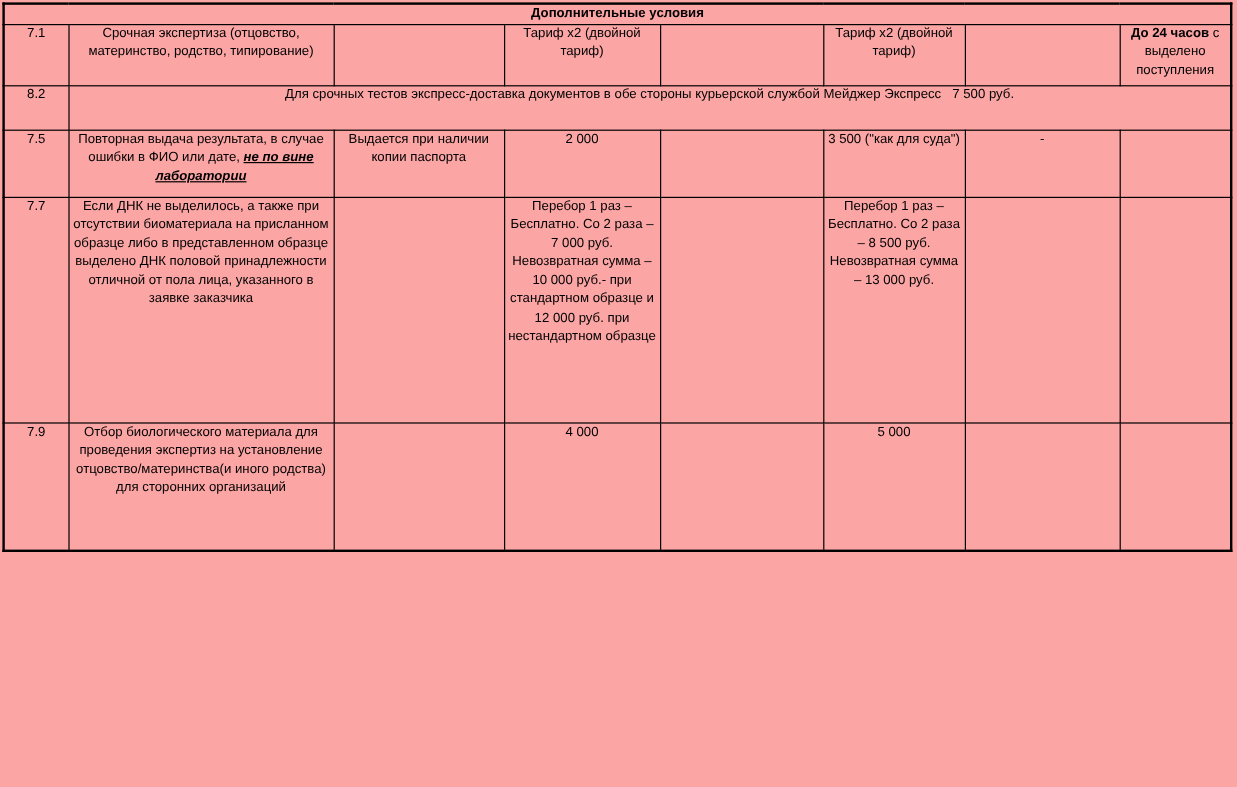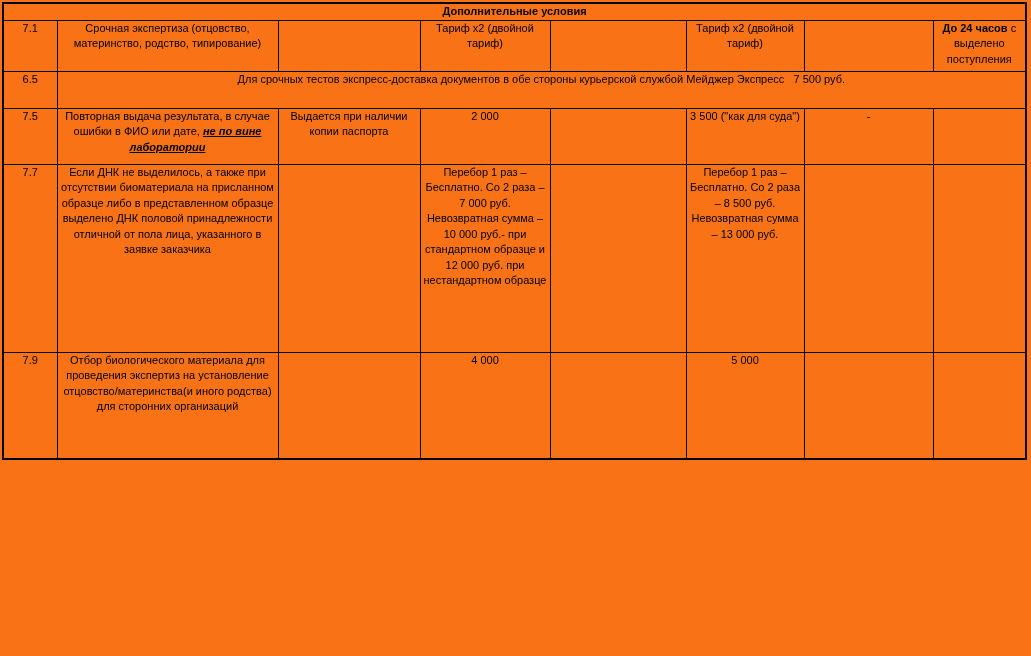--- a/index.html
+++ b/index.html
@@ -7,7 +7,7 @@
     position: relative;
     width: 1031px;
     height: 656px;
-    background: #f97316;
+    background: #fca5a5;
     font-family: "Liberation Sans", sans-serif;
     color: #000000;
   }

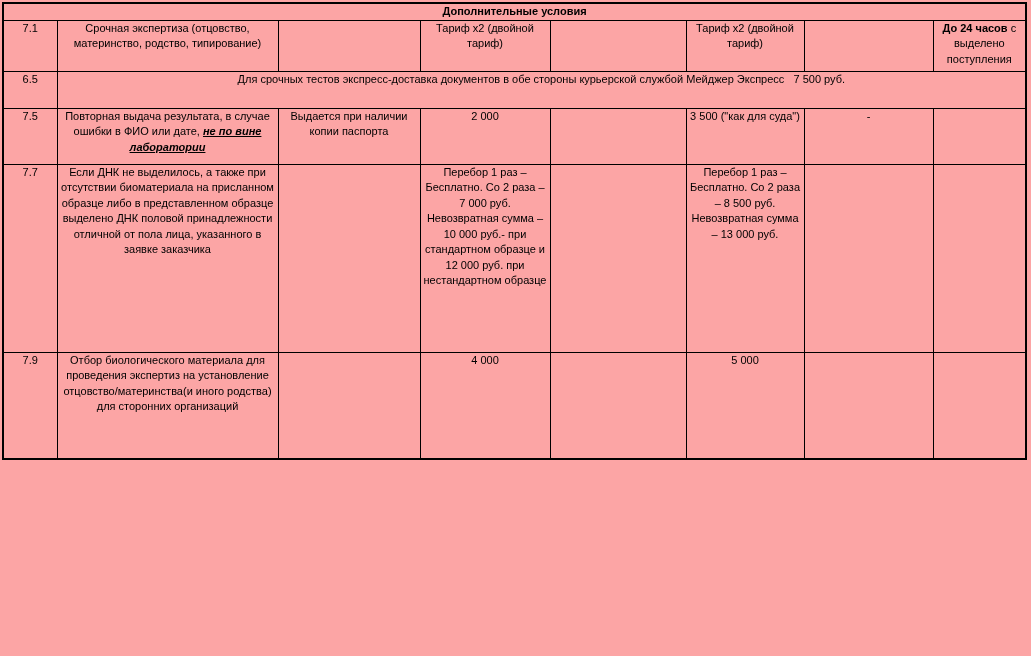--- a/index.html
+++ b/index.html
@@ -78,7 +78,7 @@
 
 
     <tr>
-      <td style="height:36px">6.5</td>
+      <td style="height:36px">8.2</td>
       <td colspan="7" class="pre">Для срочных тестов экспресс-доставка документов в обе стороны курьерской службой Мейджер Экспресс   7 500 руб.</td>
     </tr>
 

